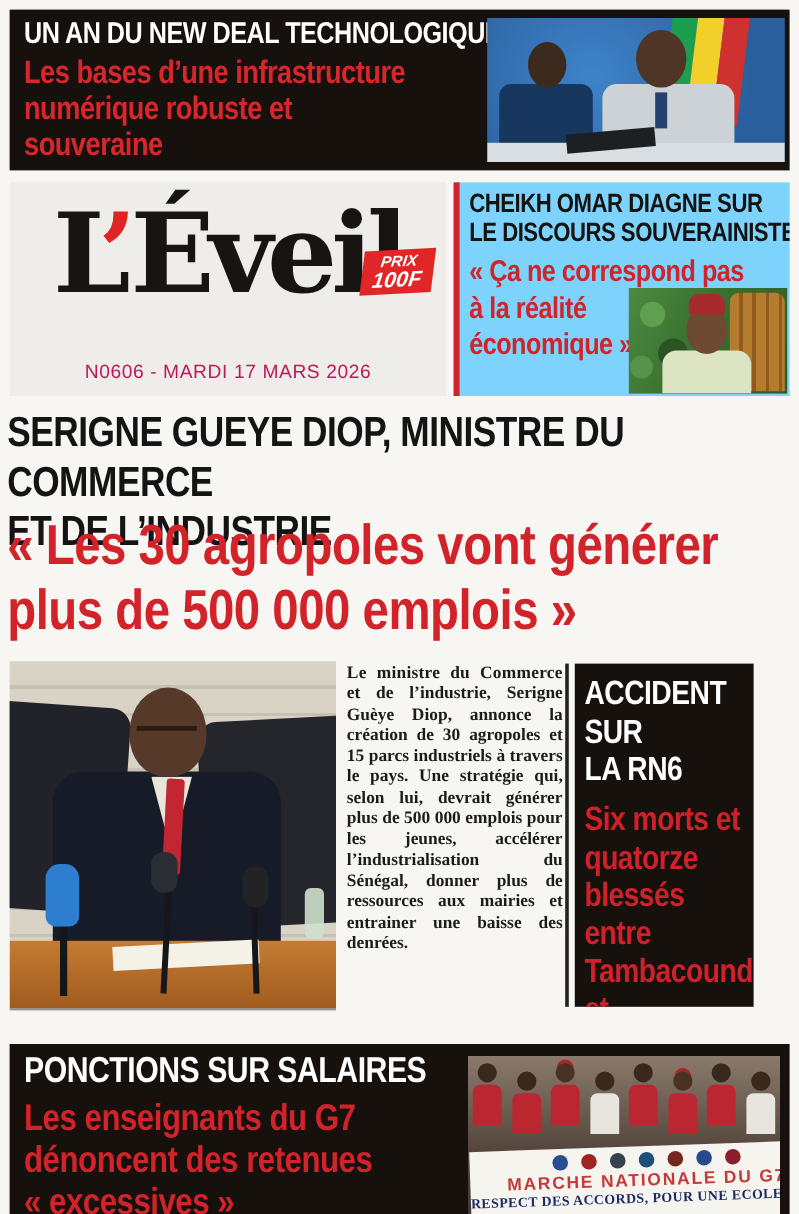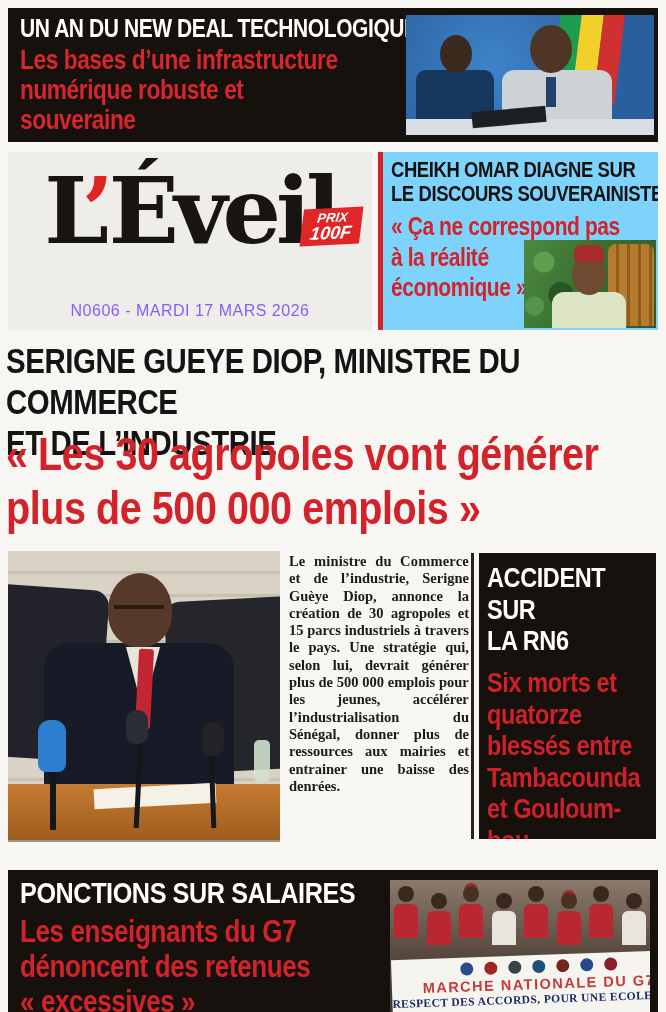--- a/index.html
+++ b/index.html
@@ -41,7 +41,7 @@
                  font-style:italic; font-weight:bold; line-height:1; }
   .price-l1 { font-size:13px; } .price-l2 { font-size:18px; }
   .edition { position:absolute; left:0; right:0; bottom:10px; text-align:center;
-             color:#8b5cf6; font-size:16px; letter-spacing:0.5px; }
+             color:#be185d; font-size:16px; letter-spacing:0.5px; }
 
   .yellow-panel { left:378px; top:152px; width:280px; height:178px; background:#7dd3fc;
                   border-left:5px solid #d2232a; box-sizing:border-box; overflow:hidden; }

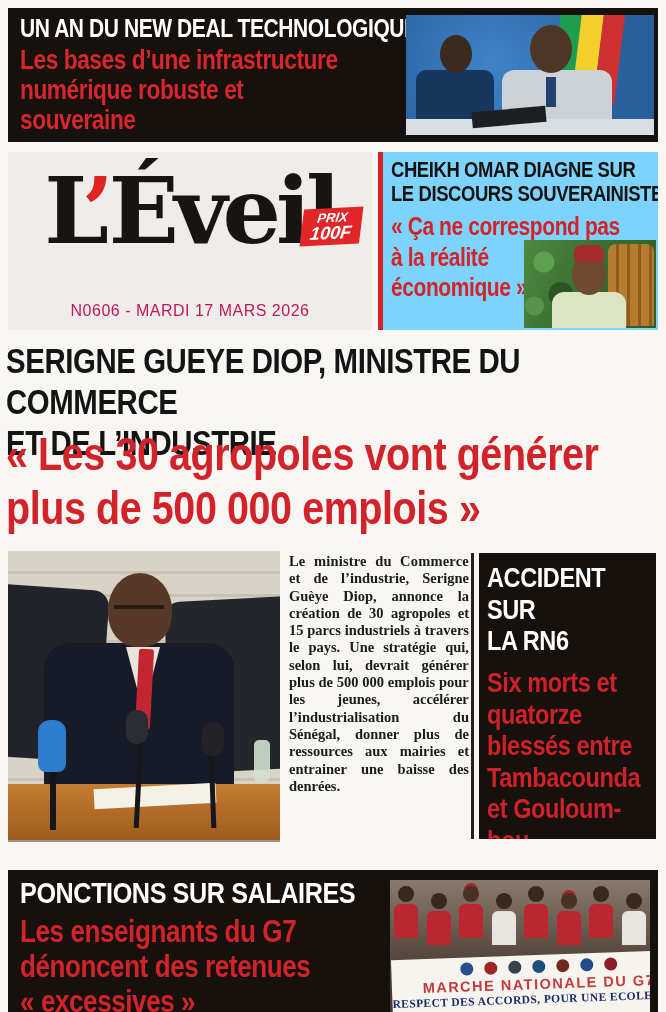--- a/index.html
+++ b/index.html
@@ -90,7 +90,7 @@
   .lead-body::first-line { letter-spacing:0.2px; }
   .col-divider { left:471px; top:553px; width:3px; height:286px; background:#25211e; }
 
-  .accident-panel { left:479px; top:553px; width:177px; height:286px; background:#17110e;
+  .accident-panel { left:479px; top:553px; width:149px; height:286px; background:#17110e;
                     box-sizing:border-box; padding:9px 8px; overflow:hidden; }
   .ap-kicker   { position:relative; font-size:28px; color:#ffffff; line-height:1.13; }
   .ap-headline { position:relative; margin-top:10px; font-size:28px; color:#cf2129; line-height:1.13; }

